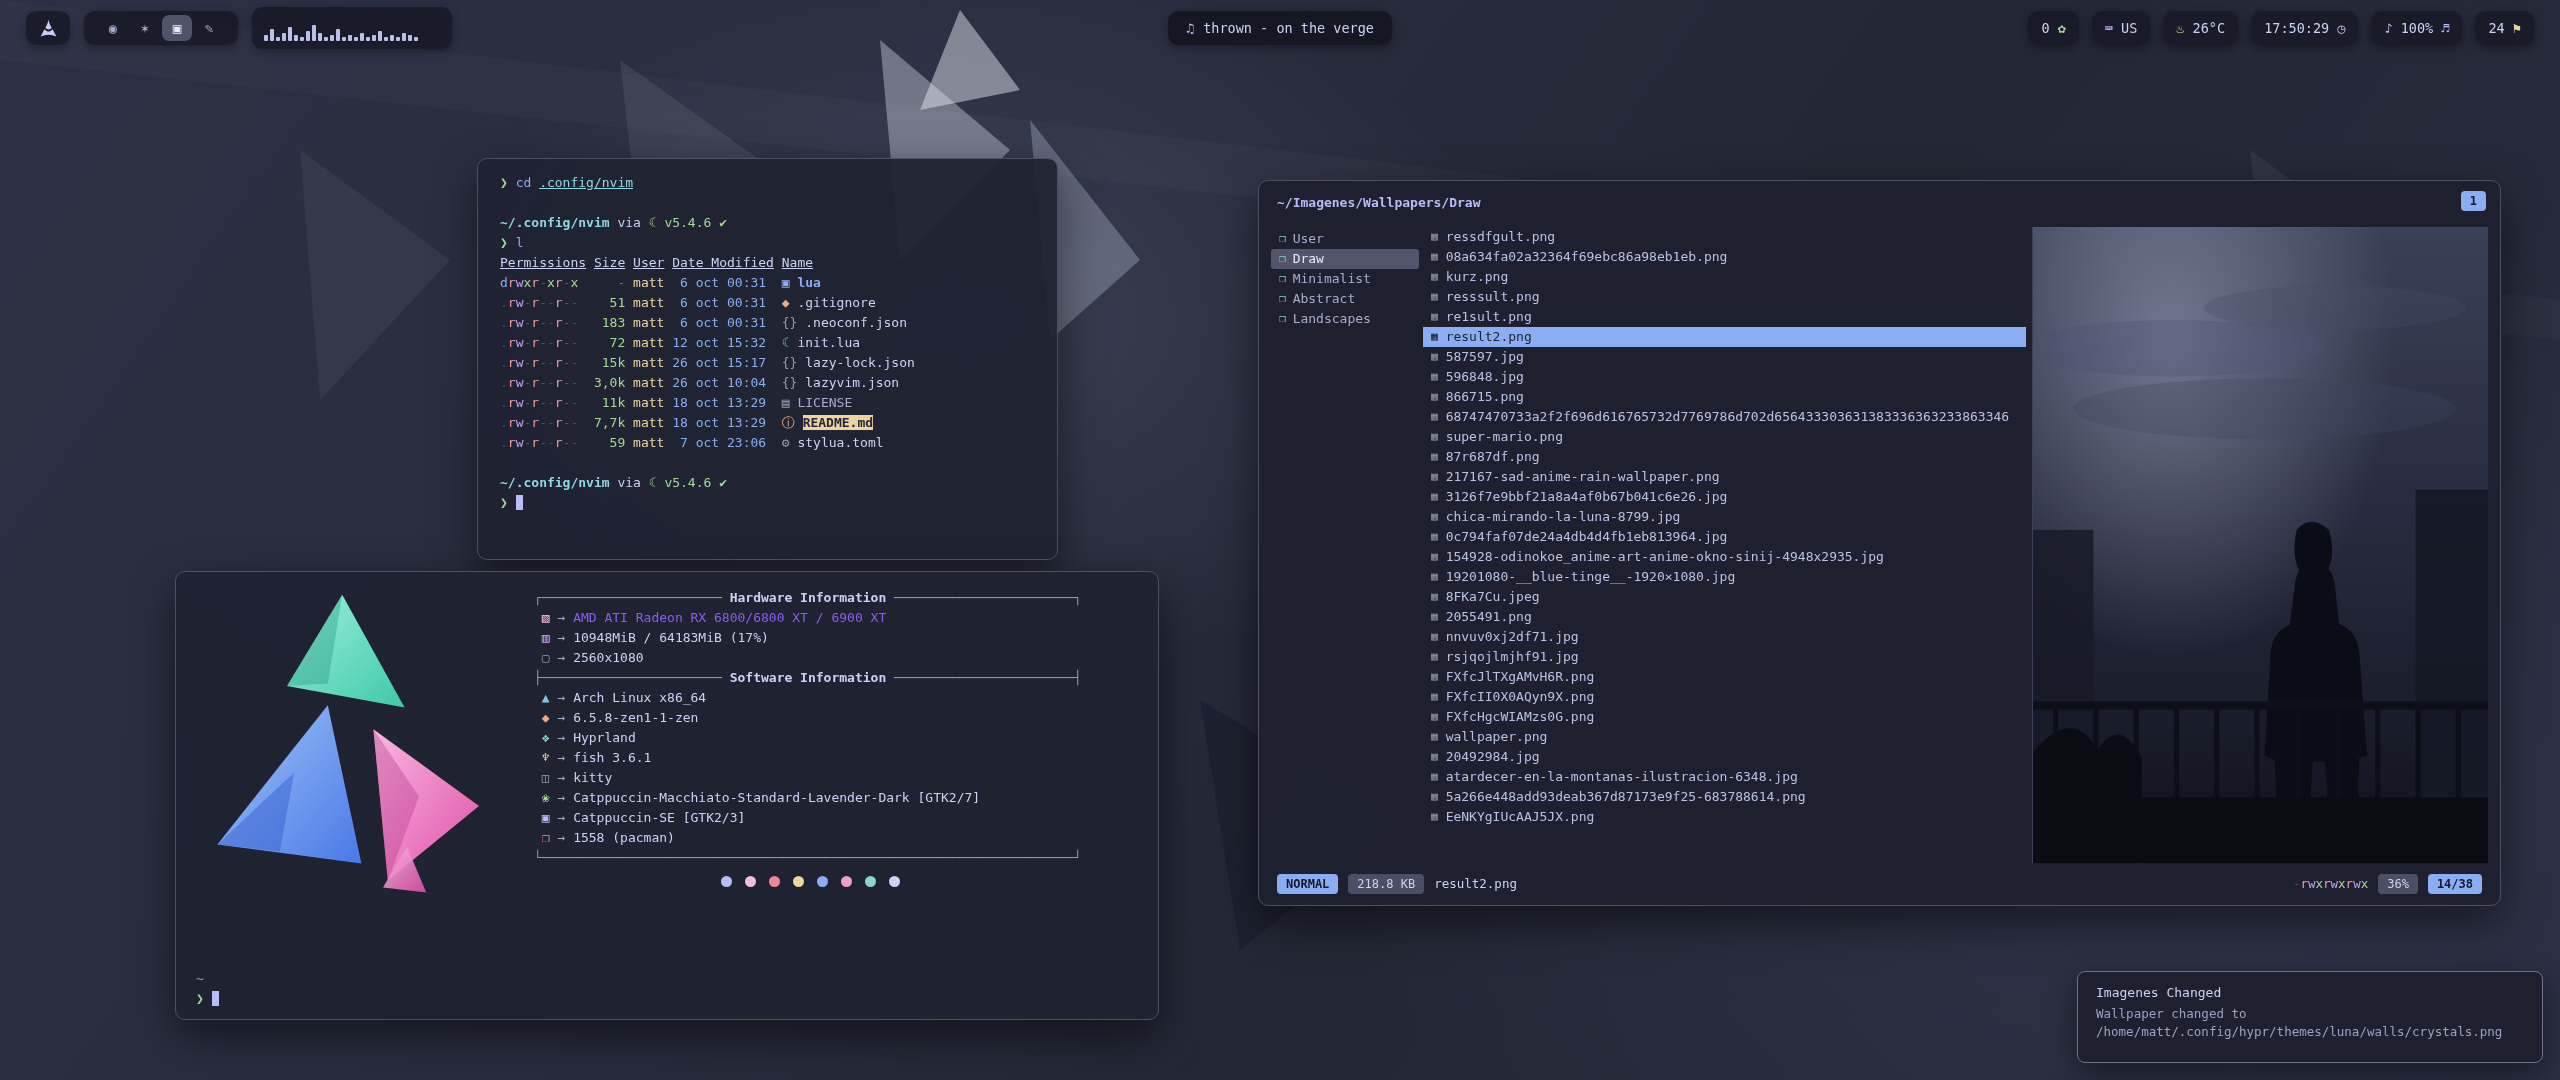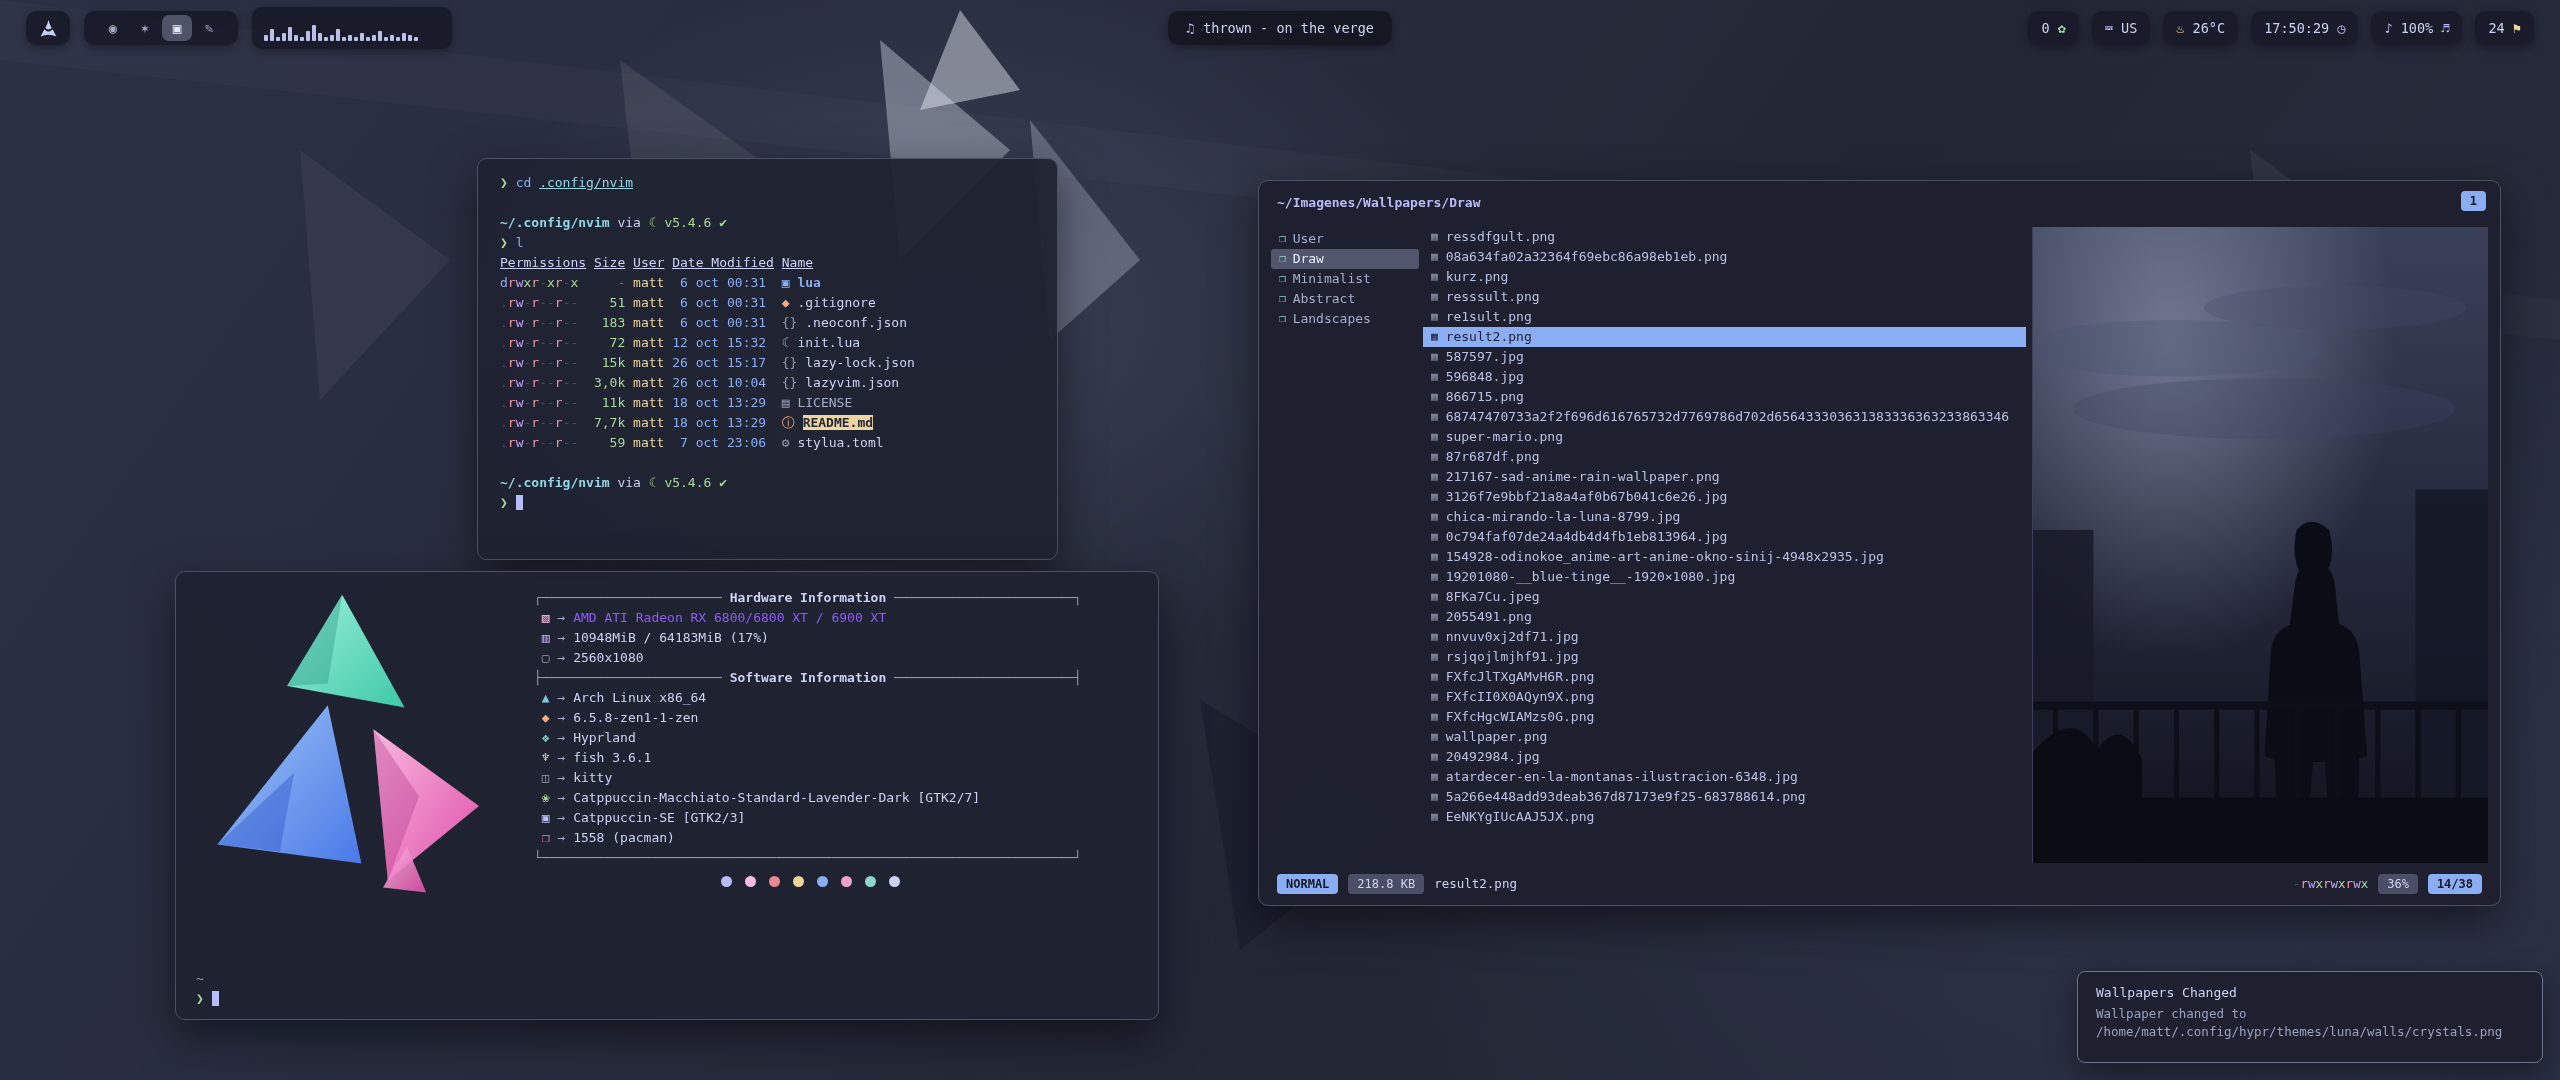--- a/index.html
+++ b/index.html
@@ -403,7 +403,7 @@
   </div>
 
   <div class="notification">
-    <div class="notif-title">Wallpapers Changed</div>
+    <div class="notif-title">Imagenes Changed</div>
     <div class="notif-body">Wallpaper changed to /home/matt/.config/hypr/themes/luna/walls/crystals.png</div>
   </div>
 

